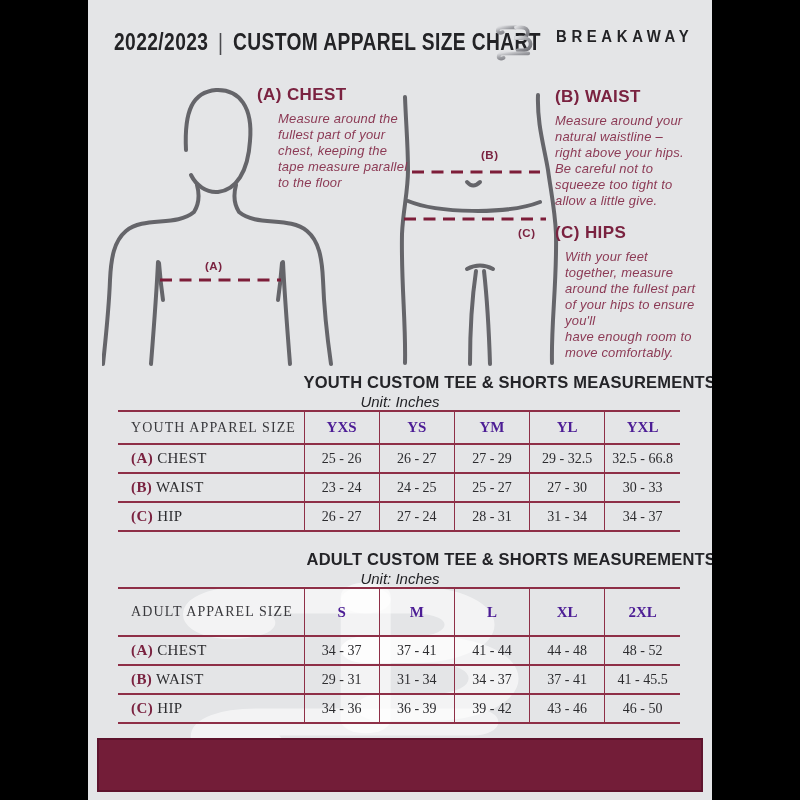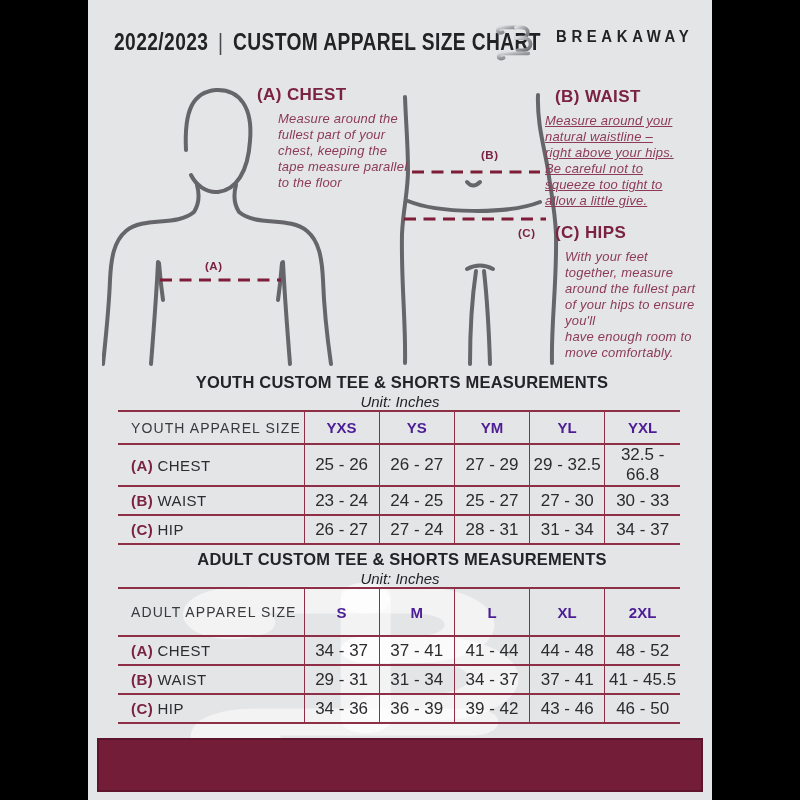--- a/index.html
+++ b/index.html
@@ -144,7 +144,7 @@
 to the floor</div>
 
   <div class="guide-heading" style="left:467px;top:87px;">(B) WAIST</div>
-  <div class="guide-body" style="left:457px;top:113px;width:150px;text-decoration:underline;">Measure around your
+  <div class="guide-body" style="left:467px;top:113px;width:150px;">Measure around your
 natural waistline –
 right above your hips.
 Be careful not to

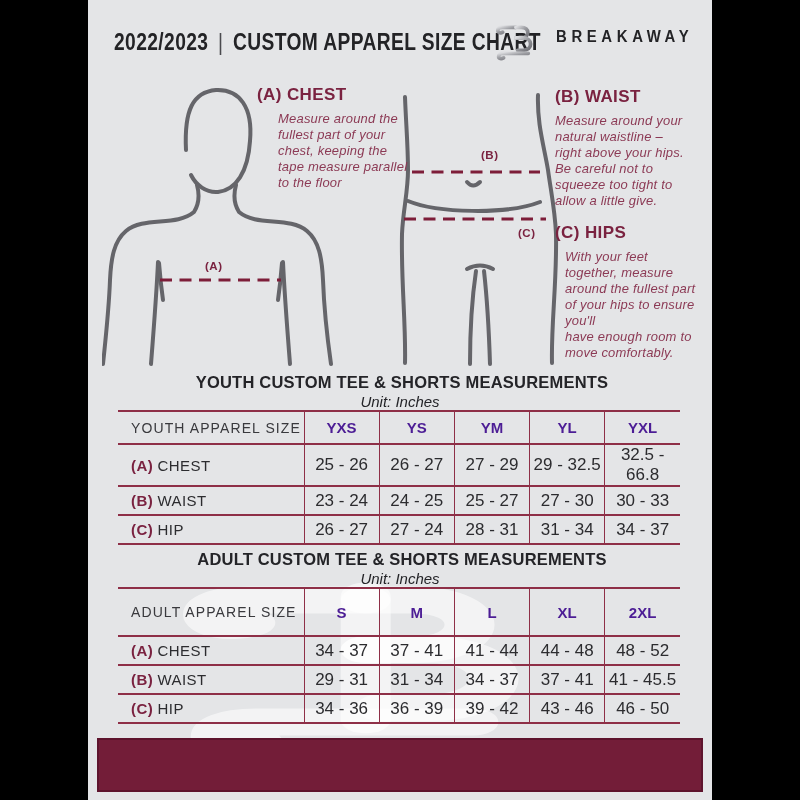--- a/index.html
+++ b/index.html
@@ -43,7 +43,7 @@
   .watermark path{fill:none;stroke:rgba(255,255,255,.55);stroke-width:6.5;stroke-linecap:round;}
   
   .section-title{
-    position:absolute;left:0;width:628px;z-index:2;text-align:center;
+    position:absolute;left:0;width:628px;z-index:2;text-align:right;
     font-size:16.5px;font-weight:bold;color:#242428;letter-spacing:.2px;
   }
   .section-unit{

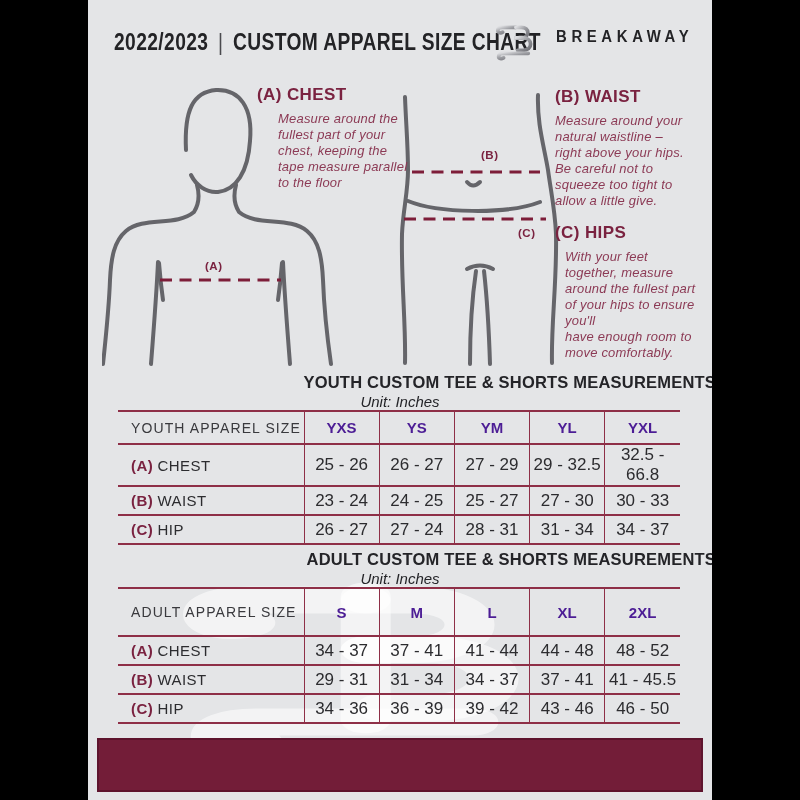--- a/index.html
+++ b/index.html
@@ -55,7 +55,7 @@
     border-collapse:collapse;table-layout:fixed;
   }
   table.size th,table.size td{
-    border-top:2px solid #8e2f47;border-bottom:2px solid #8e2f47;padding:0;
+    border-top:2px solid #8e2f47;border-bottom:2px solid #8e2f47;padding:0;font-family:Liberation Serif, serif;
   }
   table.size th+th,table.size td+td{border-left:1.5px solid #8e2f47;}
   .size-label-head{

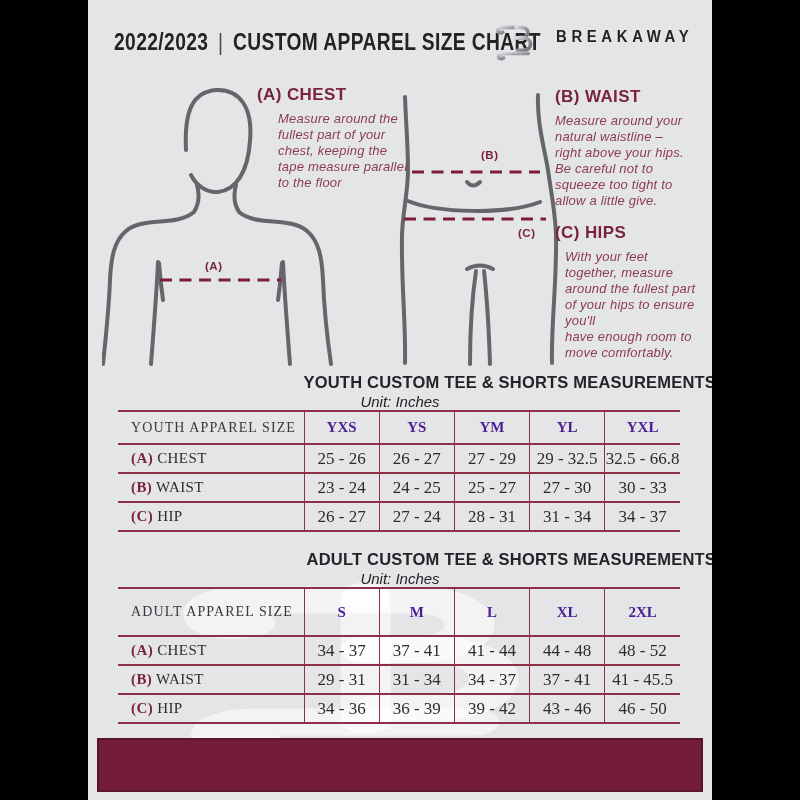--- a/index.html
+++ b/index.html
@@ -65,7 +65,7 @@
   .size-head{font-size:15px;font-weight:bold;color:#4c1d95;text-align:center;}
   .row-label{text-align:left;padding-left:13px !important;font-size:15px;color:#2c2c2f;letter-spacing:.4px;}
   .row-label .prefix{font-weight:bold;color:#7a2240;}
-  .cell{font-size:17px;text-align:center;color:#2c2c2f;}
+  .cell{font-size:14px;text-align:center;color:#2c2c2f;}
   
   .footer-bar{
     position:absolute;left:9px;top:738px;width:602px;height:50px;z-index:2;

